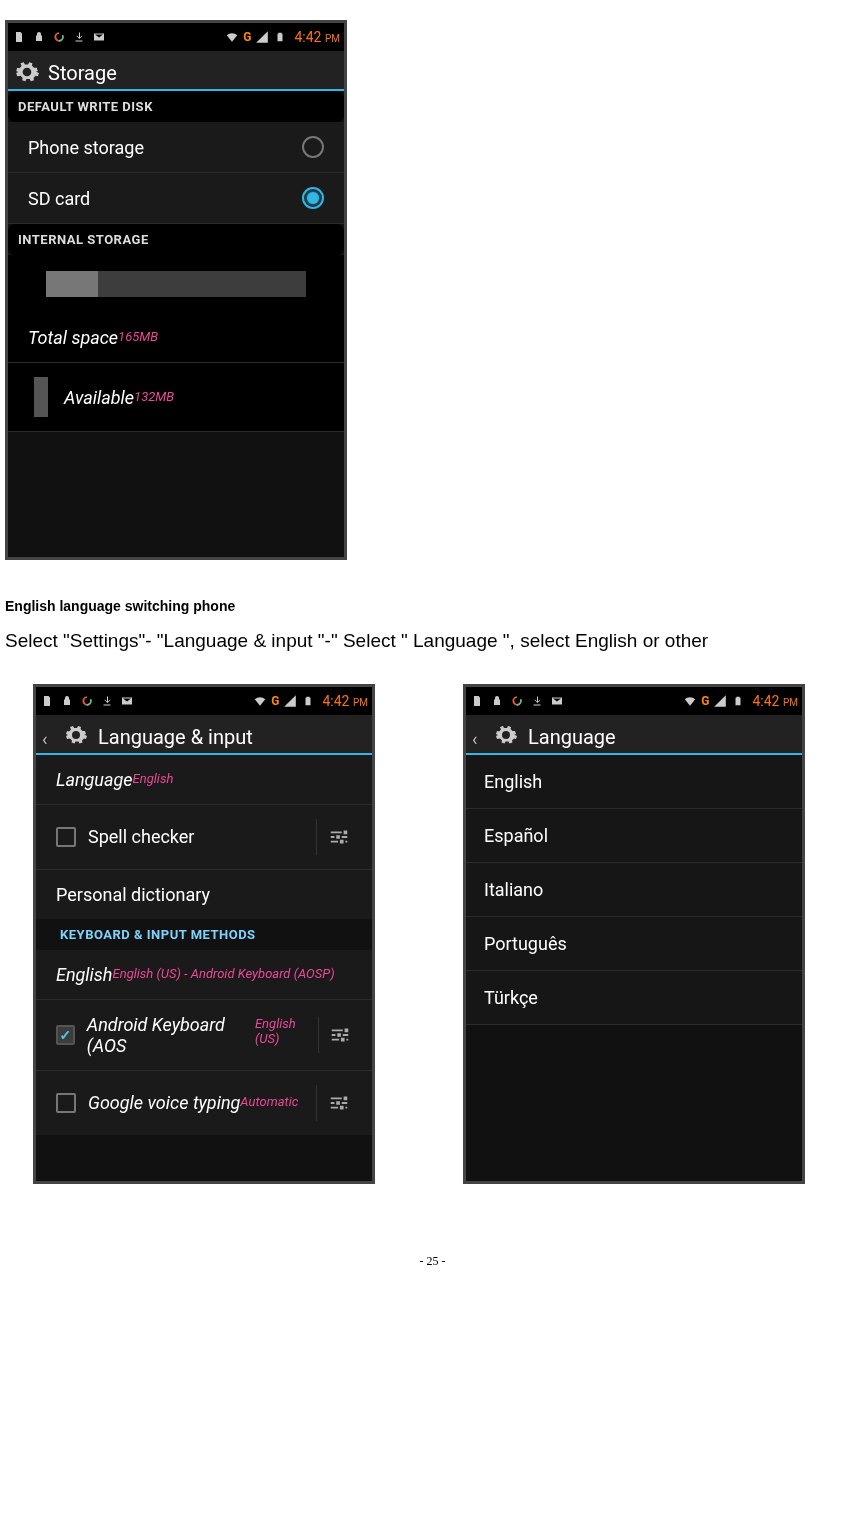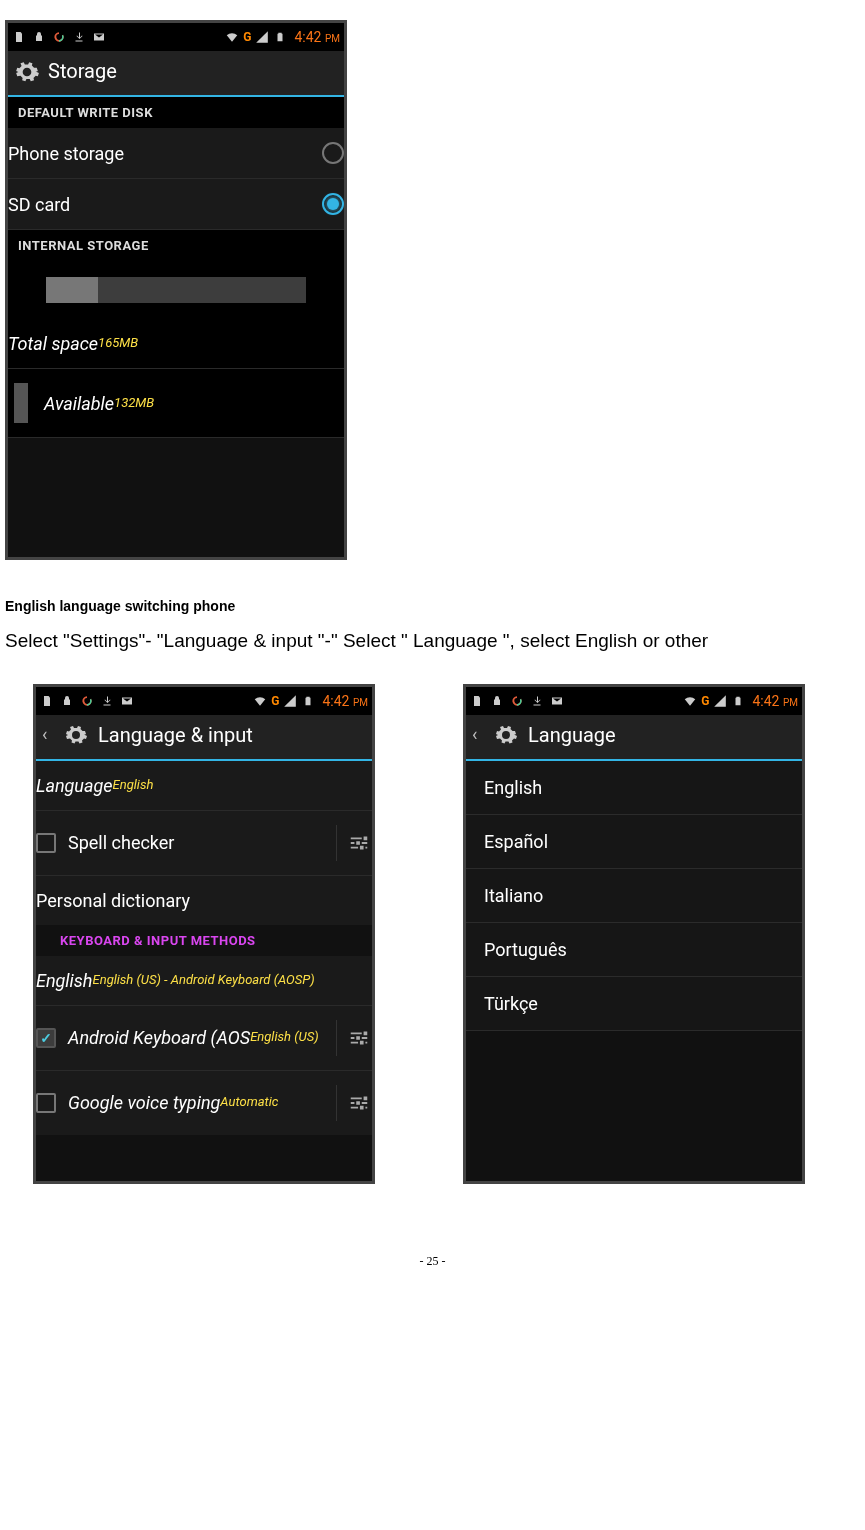--- a/index.html
+++ b/index.html
@@ -40,9 +40,9 @@
 
   .app-bar {
     display: flex;
-    align-items: flex-start;
+    align-items: flex-end;
     gap: 8px;
-    padding: 8px 8px 10px 6px;
+    padding: 8px 8px 4px 6px;
     border-bottom: 2px solid #33b5e5;
     background: #222;
     font-size: 20px;

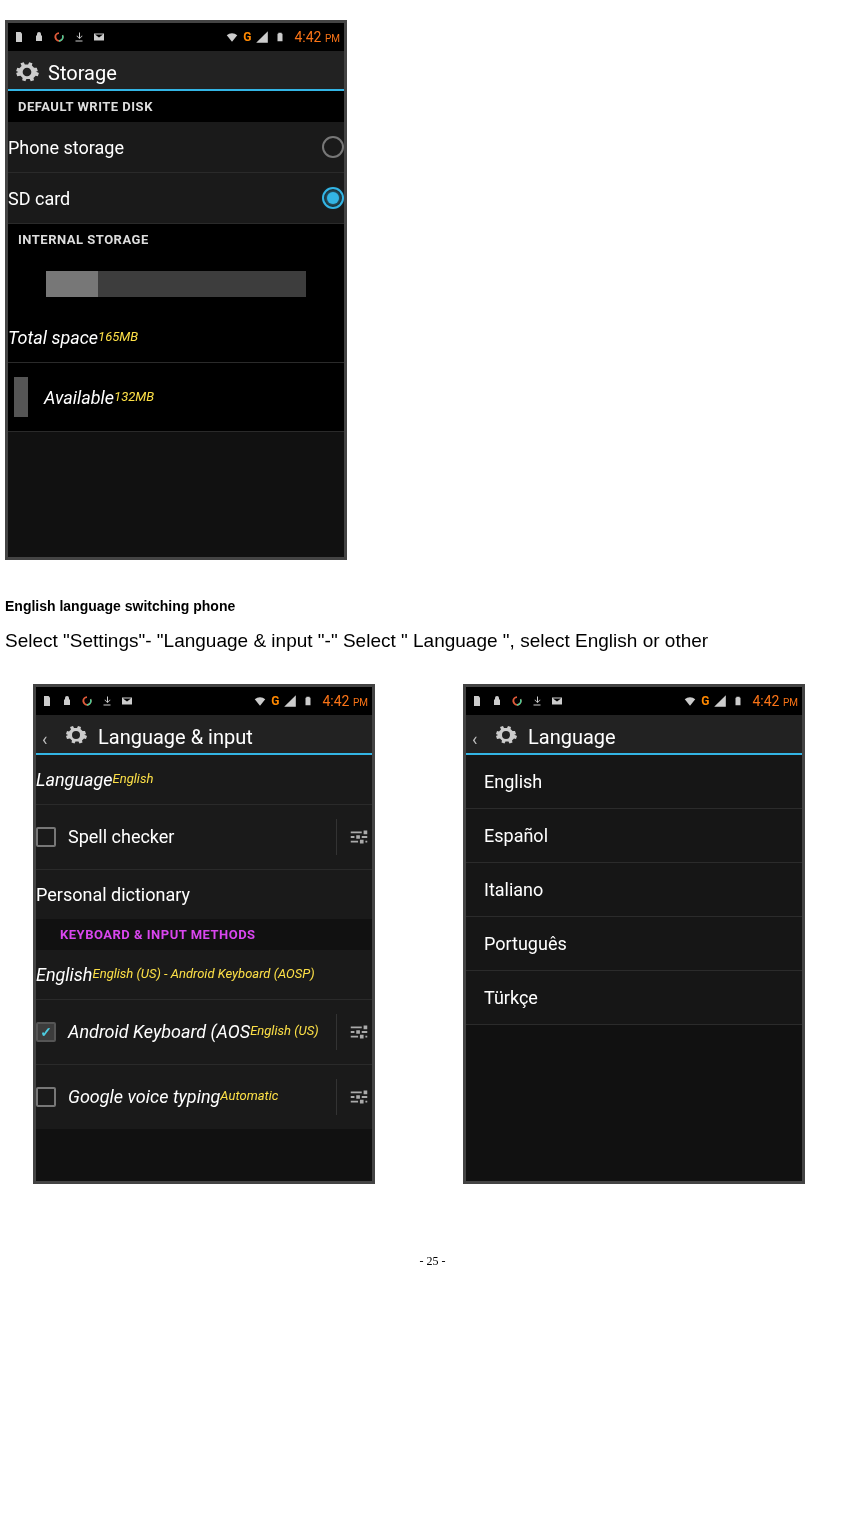--- a/index.html
+++ b/index.html
@@ -59,6 +59,7 @@
     font-weight: bold;
     letter-spacing: 0.5px;
     padding: 8px 10px;
+    border-radius: 7px;
   }
   .section-header.dim { color: #d946ef; background: #111; padding-left: 24px; }
 

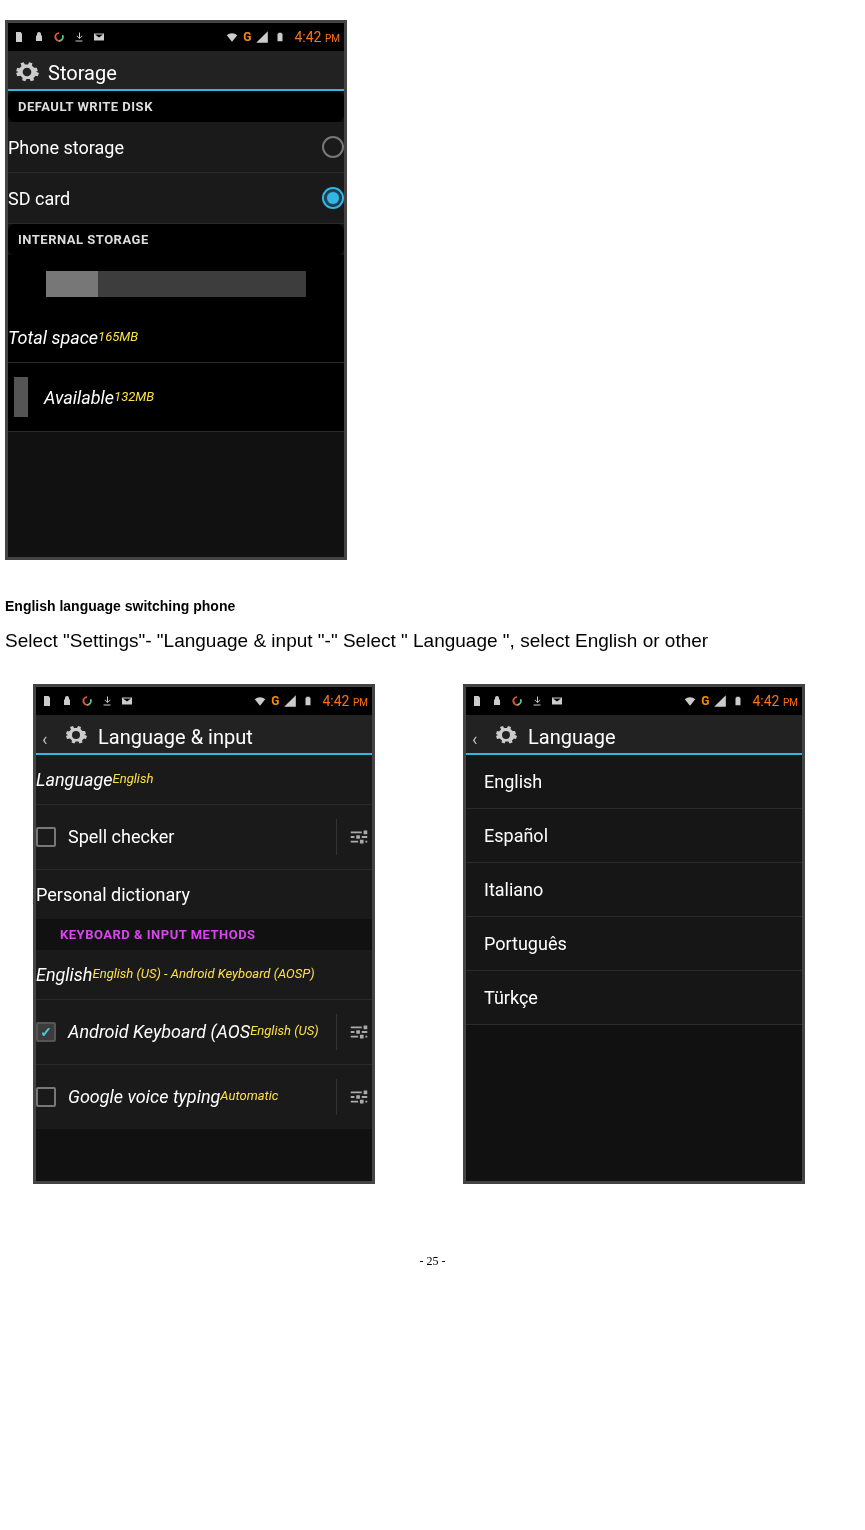--- a/index.html
+++ b/index.html
@@ -66,7 +66,7 @@
   .row {
     display: flex;
     align-items: center;
-    padding: 14px 0;
+    padding: 14px 20px;
     font-size: 18px;
     color: #fff;
     border-bottom: 1px solid #2a2a2a;

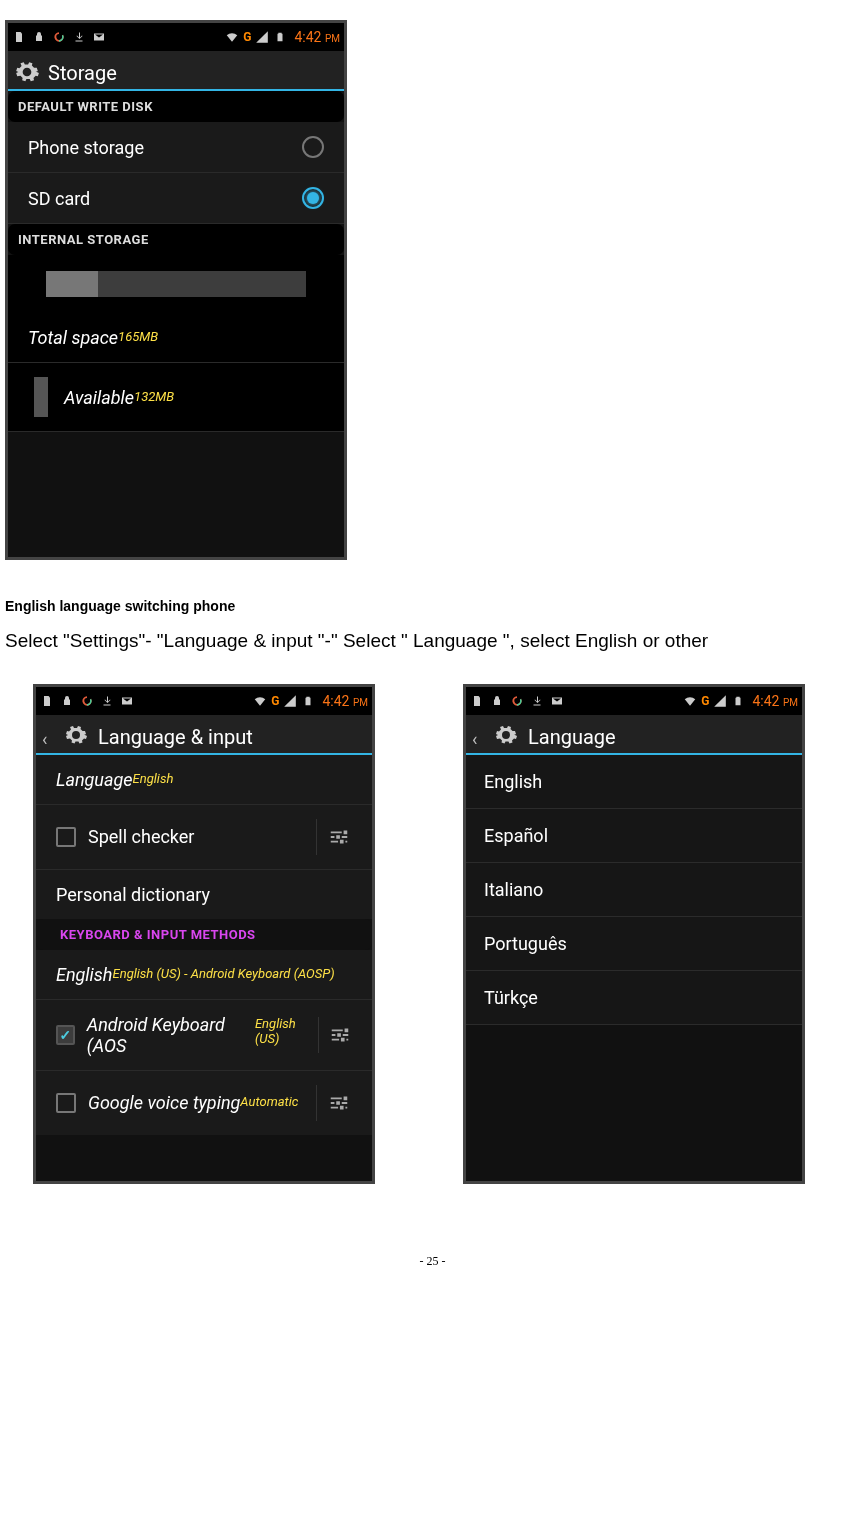--- a/index.html
+++ b/index.html
@@ -73,7 +73,7 @@
     background: #1a1a1a;
   }
   .row.dark { background: #000; }
-  .row .sub { font-size: 13px; color: #fde047; margin-top: 2px; }
+  .row .sub { font-size: 13px; color: #ec4899; margin-top: 2px; }
   .row-col { display:flex; flex-direction:row;font-style:italic; }
   .row .spacer { flex: 1; }
 

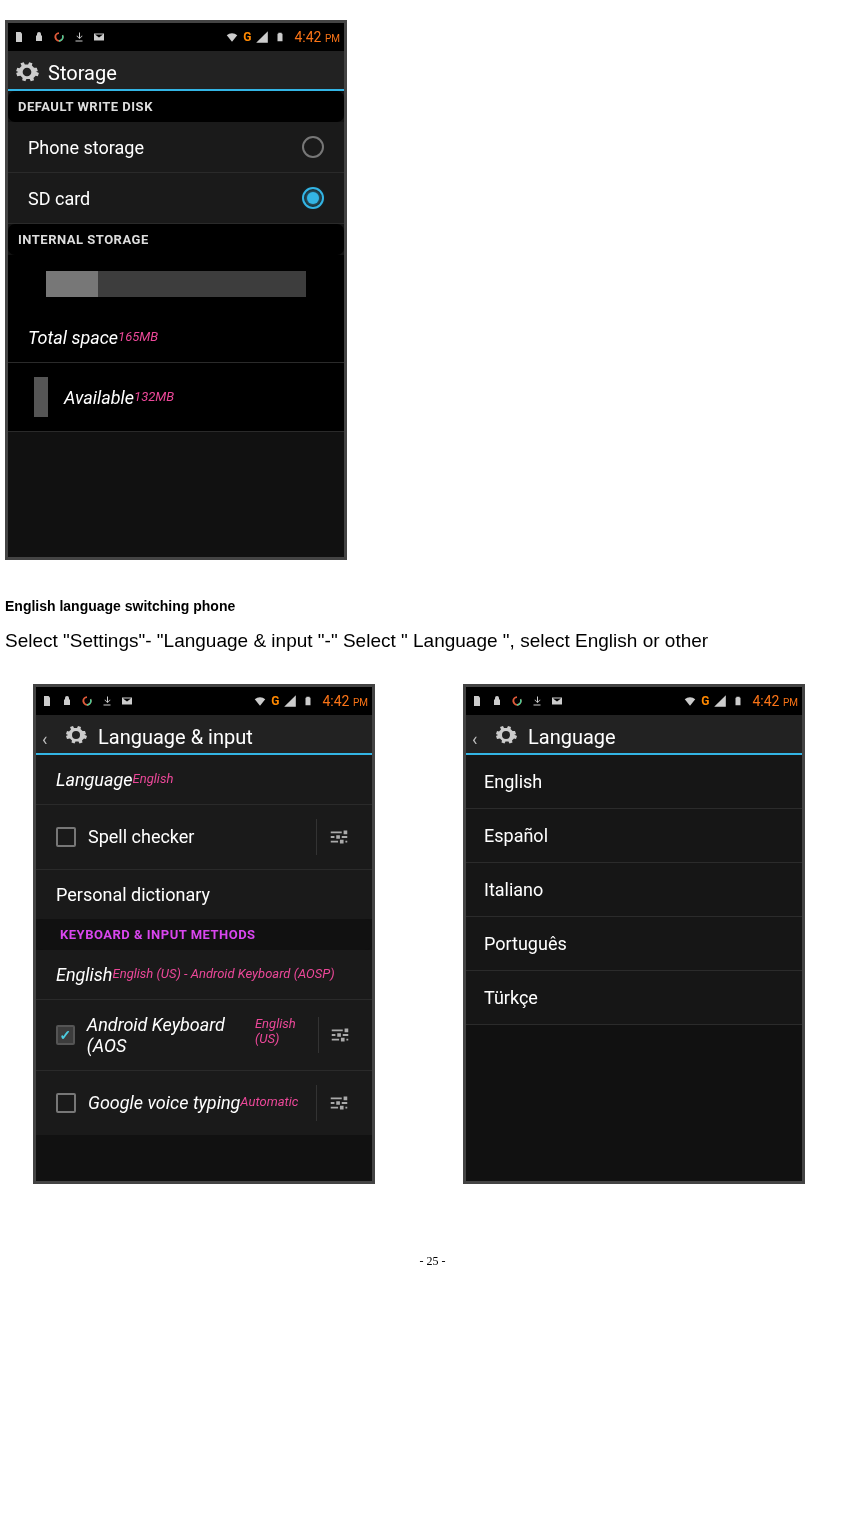--- a/index.html
+++ b/index.html
@@ -61,7 +61,7 @@
     padding: 8px 10px;
     border-radius: 7px;
   }
-  .section-header.dim { color: #d946ef; background: #111; padding-left: 24px; }
+  .section-header.dim { color: #7dd3fc; background: #111; padding-left: 24px; }
 
   .row {
     display: flex;

